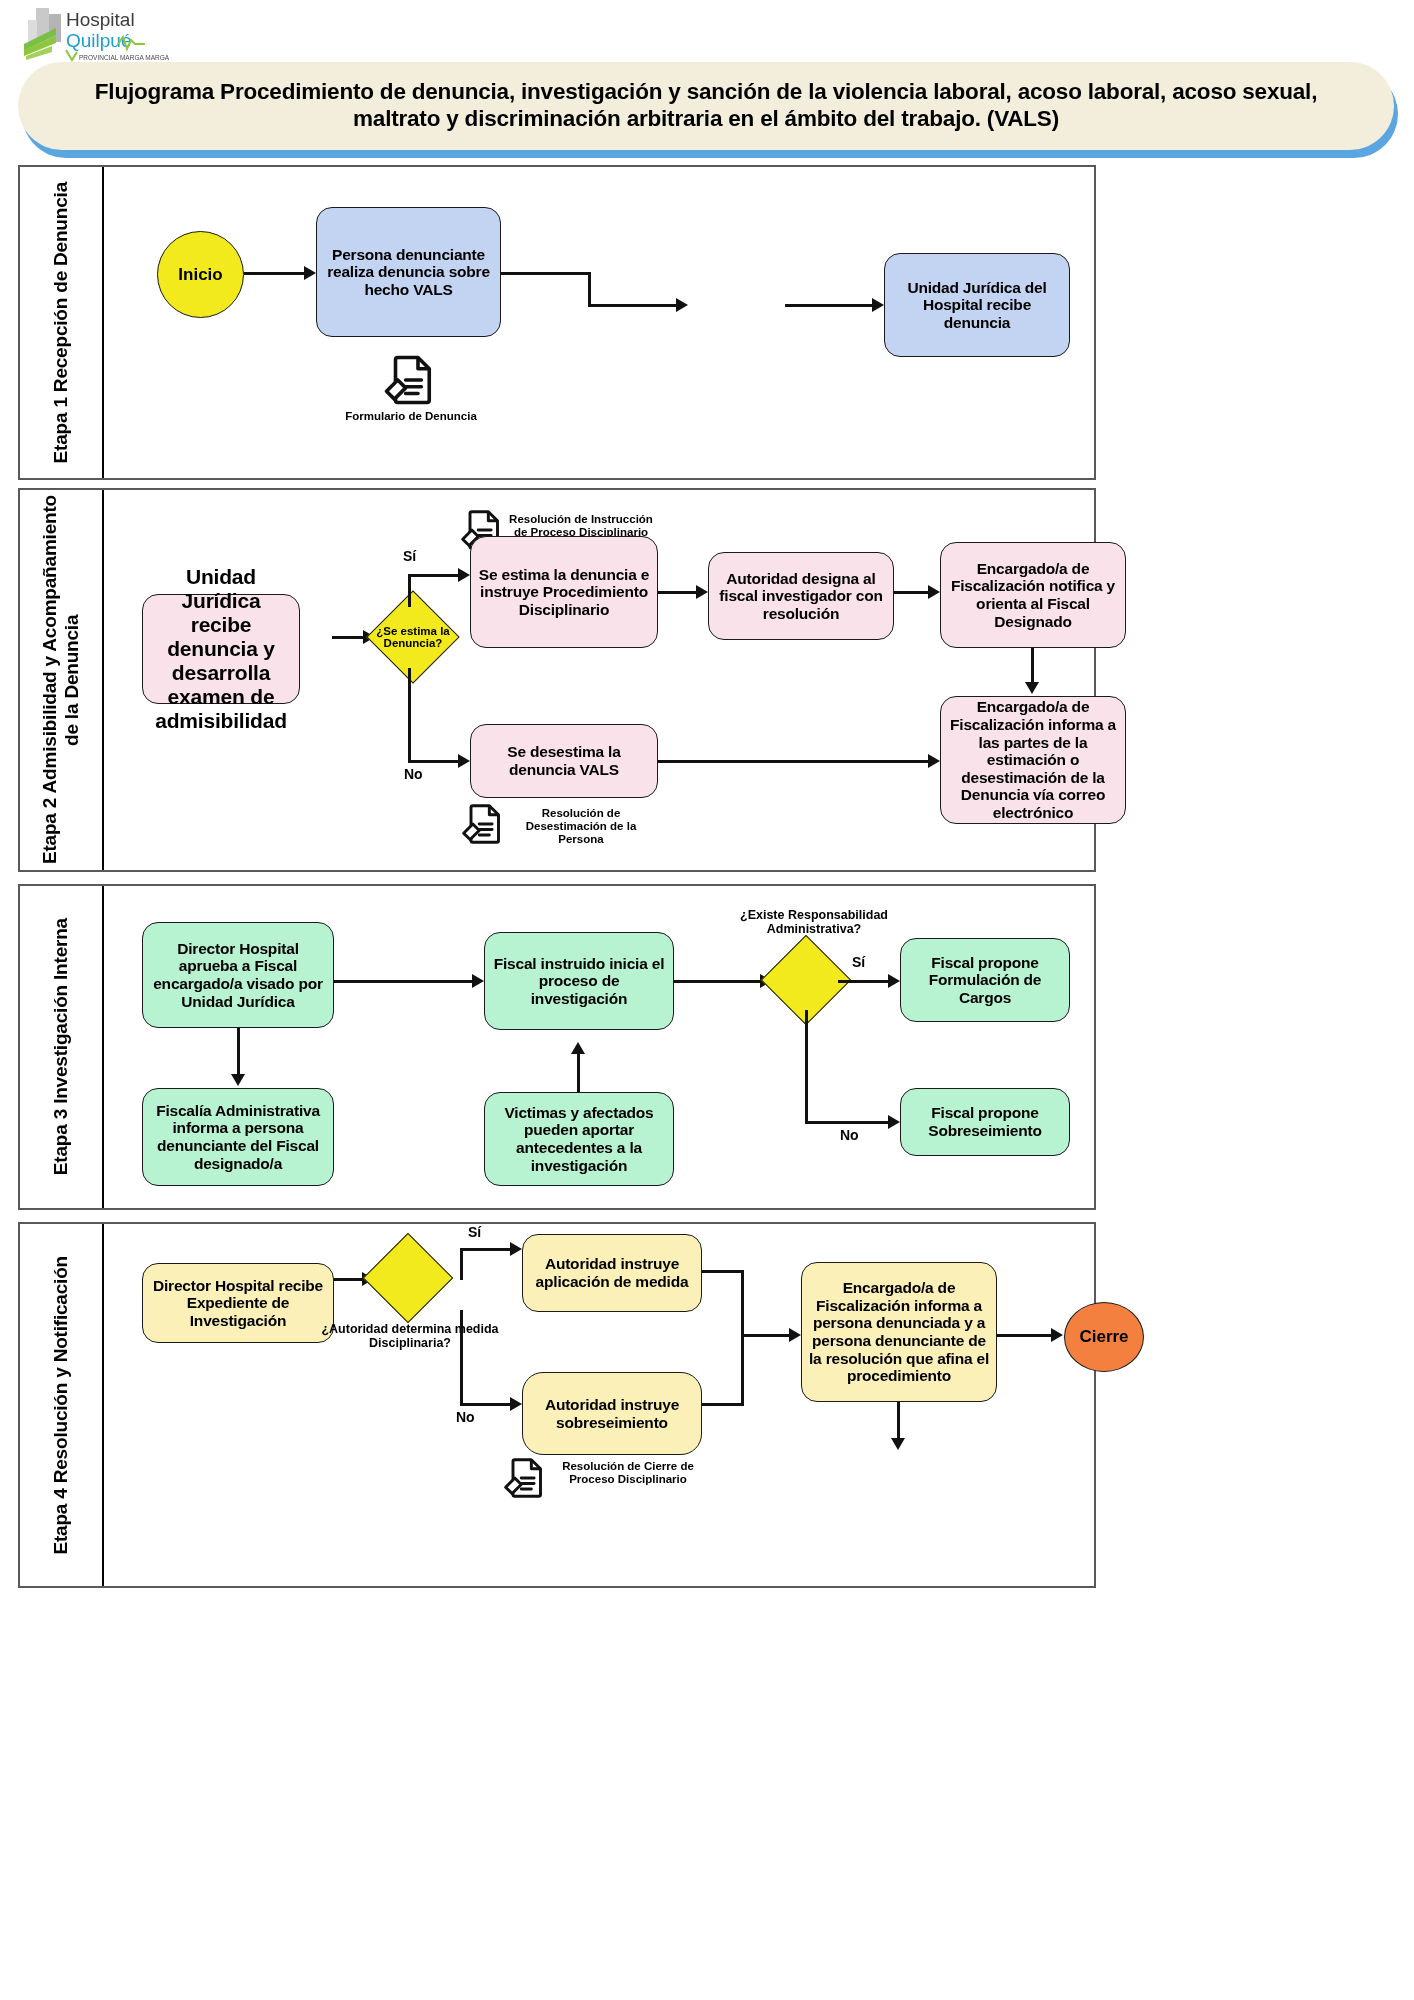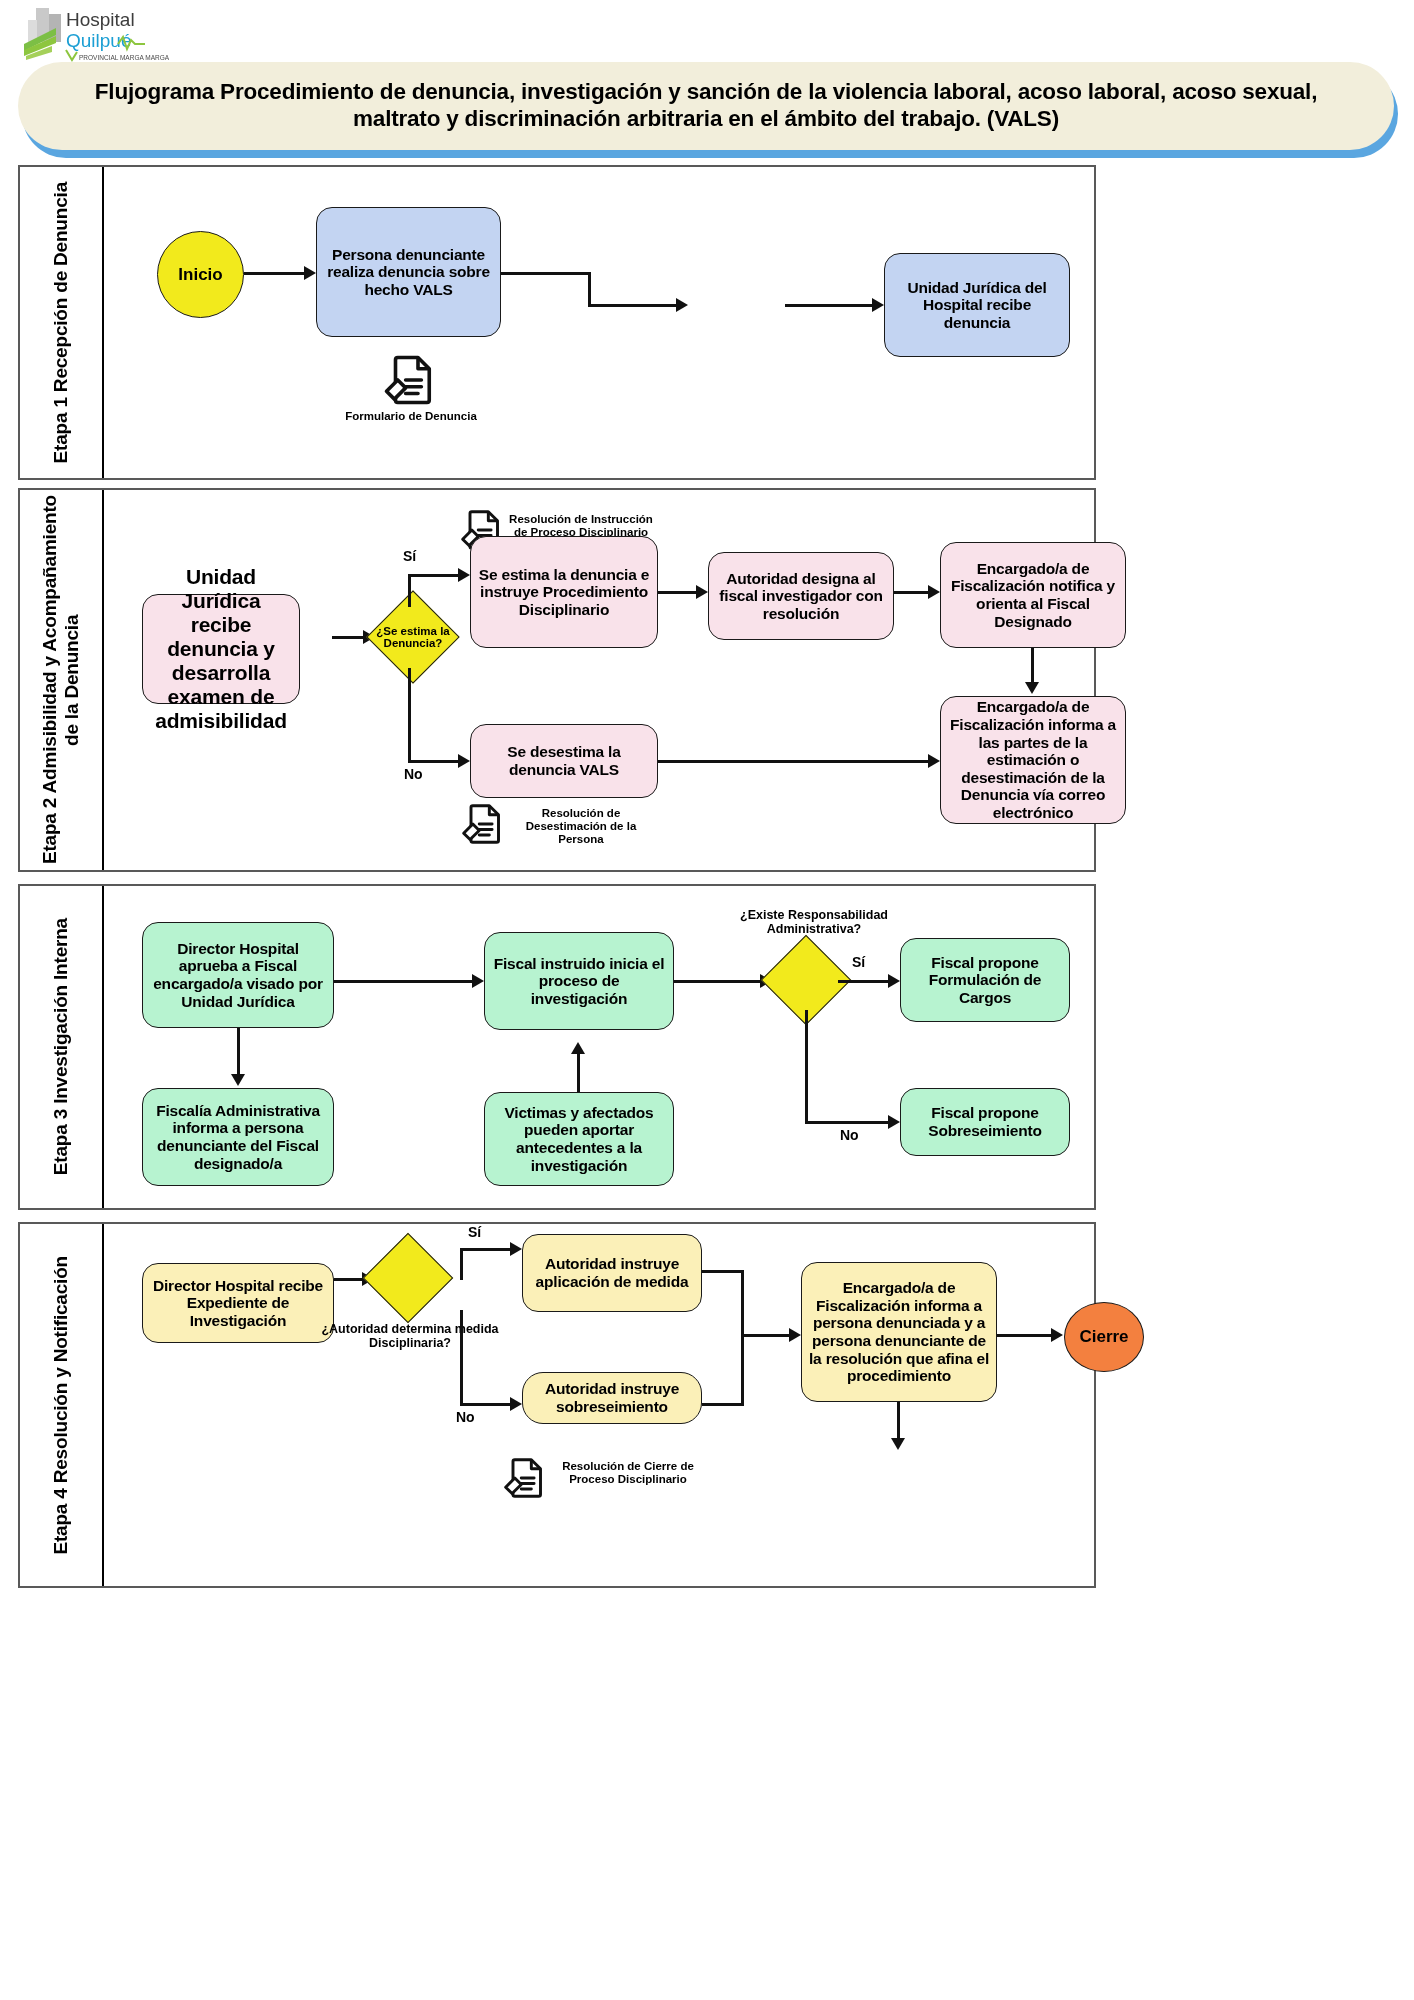--- a/index.html
+++ b/index.html
@@ -327,7 +327,7 @@
       <div class="arrow ar-r" style="left:406px;top:173px;"></div>
       <div class="edge-lbl" style="left:352px;top:185px;">No</div>
 
-      <div class="node yellowbox" style="left:418px;top:148px;width:180px;height:52px;font-size:15.5px;border-radius:21px;">
+      <div class="node yellowbox" style="left:418px;top:148px;width:180px;height:83px;font-size:15.5px;border-radius:21px;">
         <span>Autoridad instruye sobreseimiento</span>
       </div>
 

